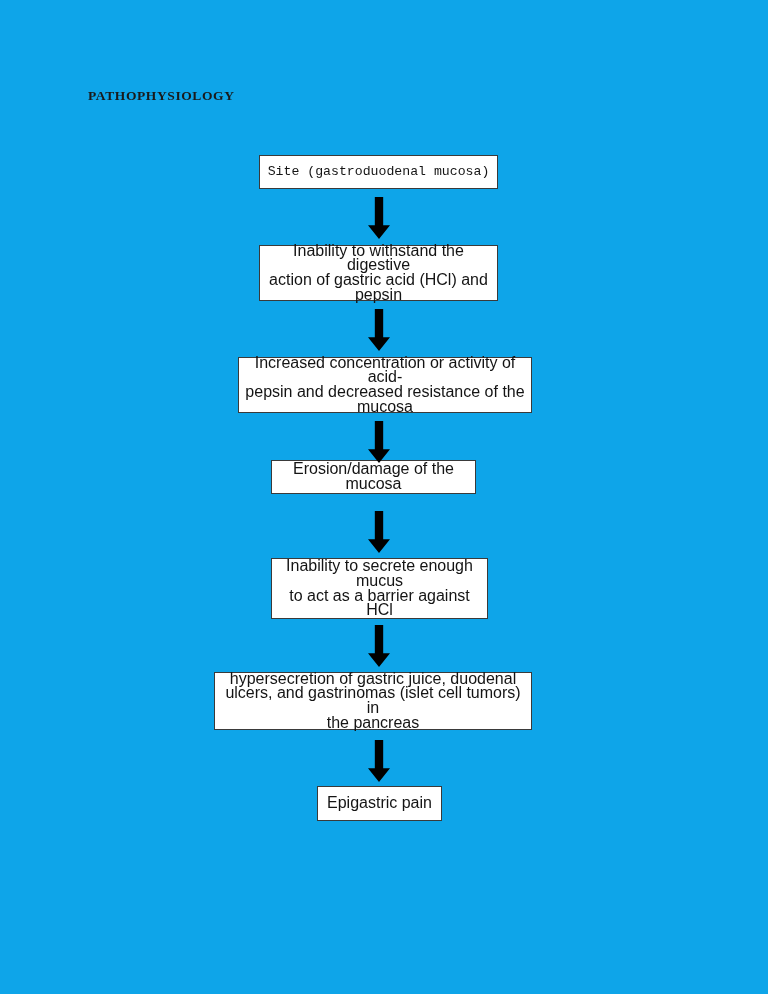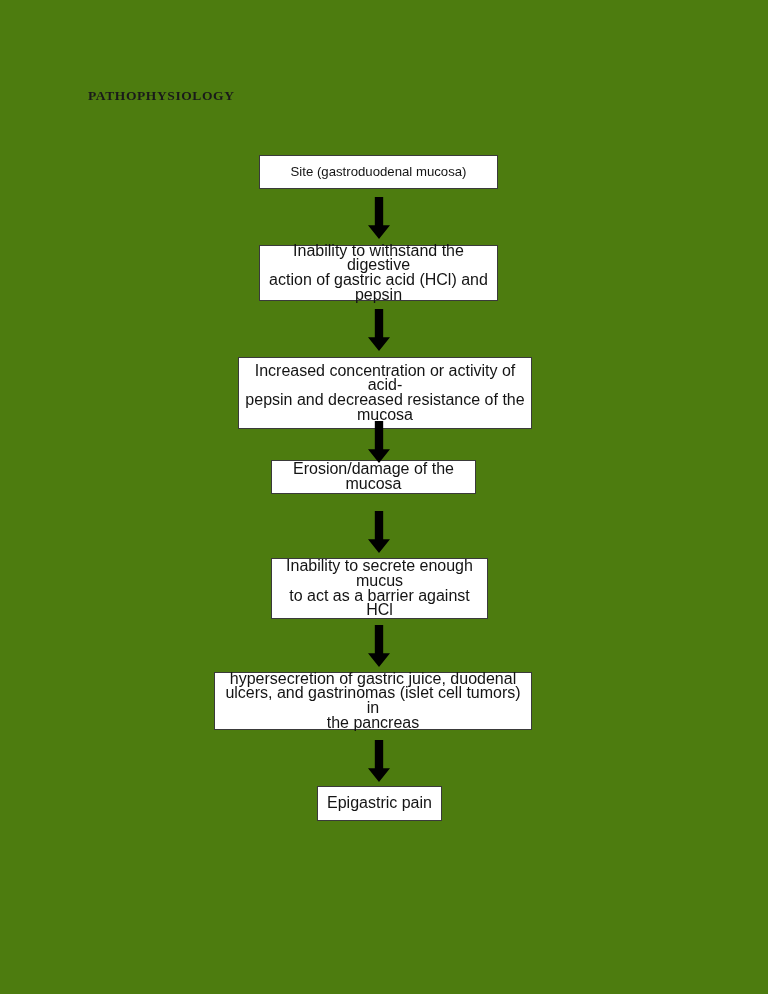--- a/index.html
+++ b/index.html
@@ -19,7 +19,7 @@
   .page {
     position: absolute;
     inset: 0;
-    background: #4d7c0f;
+    background: #0ea5e9;
   }
 
   .doc-title {

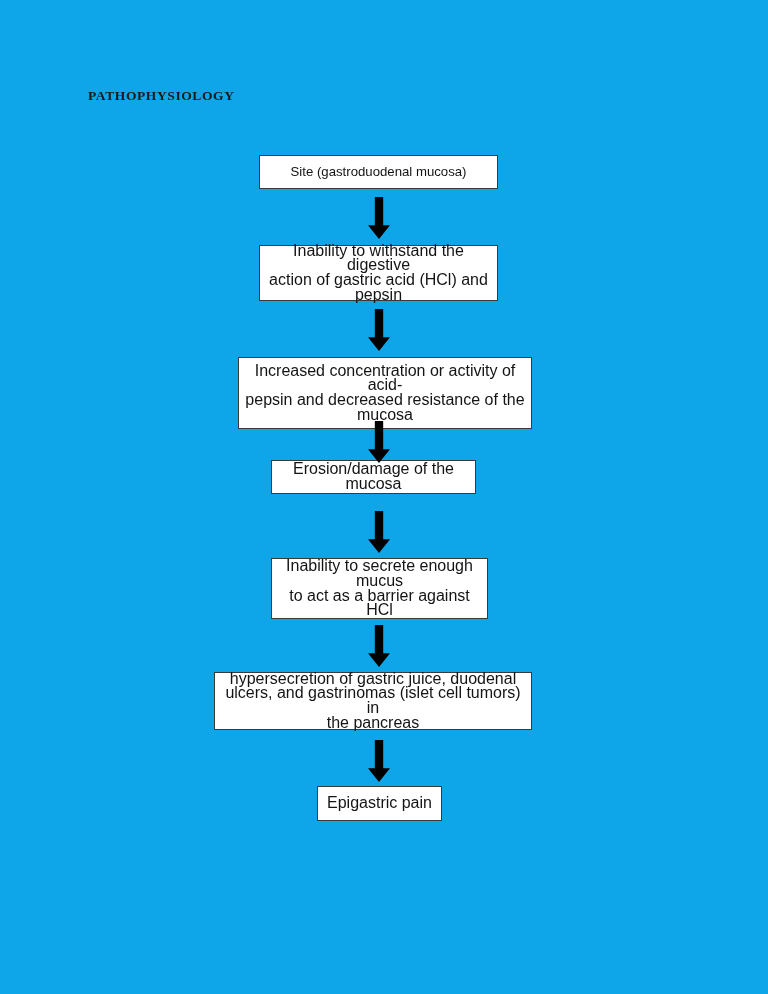--- a/index.html
+++ b/index.html
@@ -59,7 +59,7 @@
   }
 
   .node.serif {
-    font-family: Liberation Sans, sans-serif;
+    font-family: Liberation Mono, monospace;
     font-size: 13.2px;
     line-height: 16px;
     text-align: right;

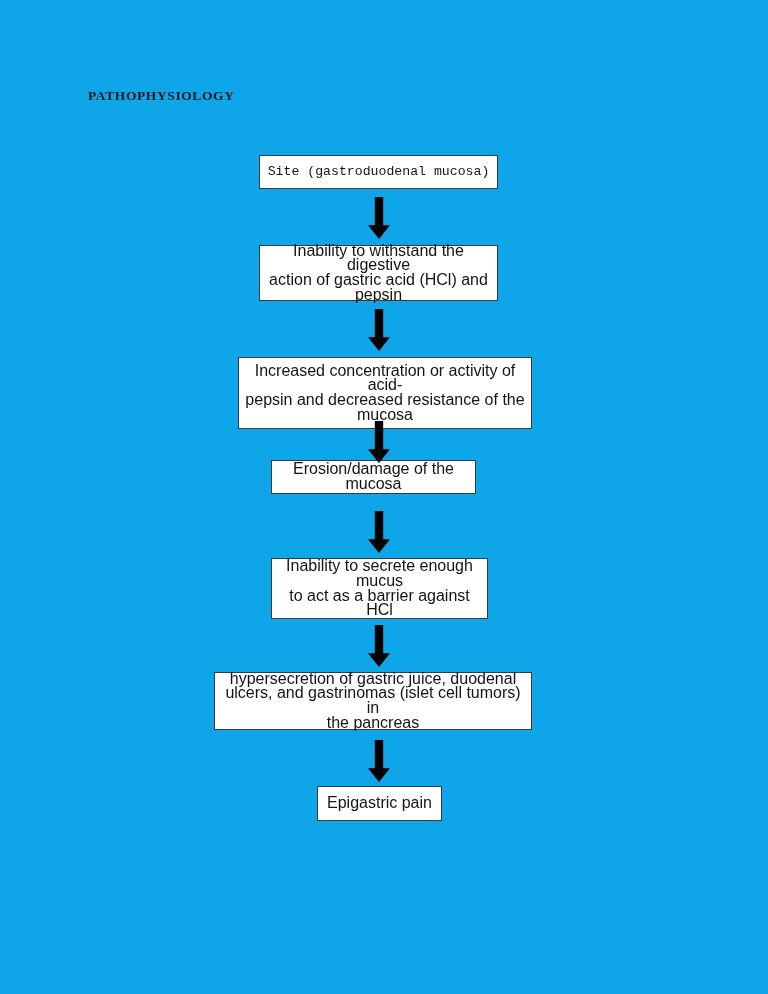--- a/index.html
+++ b/index.html
@@ -84,7 +84,7 @@
       <div class="node" style="left: 259px; top: 245px; width: 239px; height: 56px;">Inability to withstand the digestive
 action of gastric acid (HCl) and
 pepsin</div>
-      <div class="node" style="left: 238px; top: 357px; width: 294px; height: 72px;">Increased concentration or activity of acid-
+      <div class="node" style="left: 238px; top: 357px; width: 294px; height: 56px;">Increased concentration or activity of acid-
 pepsin and decreased resistance of the
 mucosa</div>
       <div class="node" style="left: 271px; top: 460px; width: 205px; height: 34px;">Erosion/damage of the

